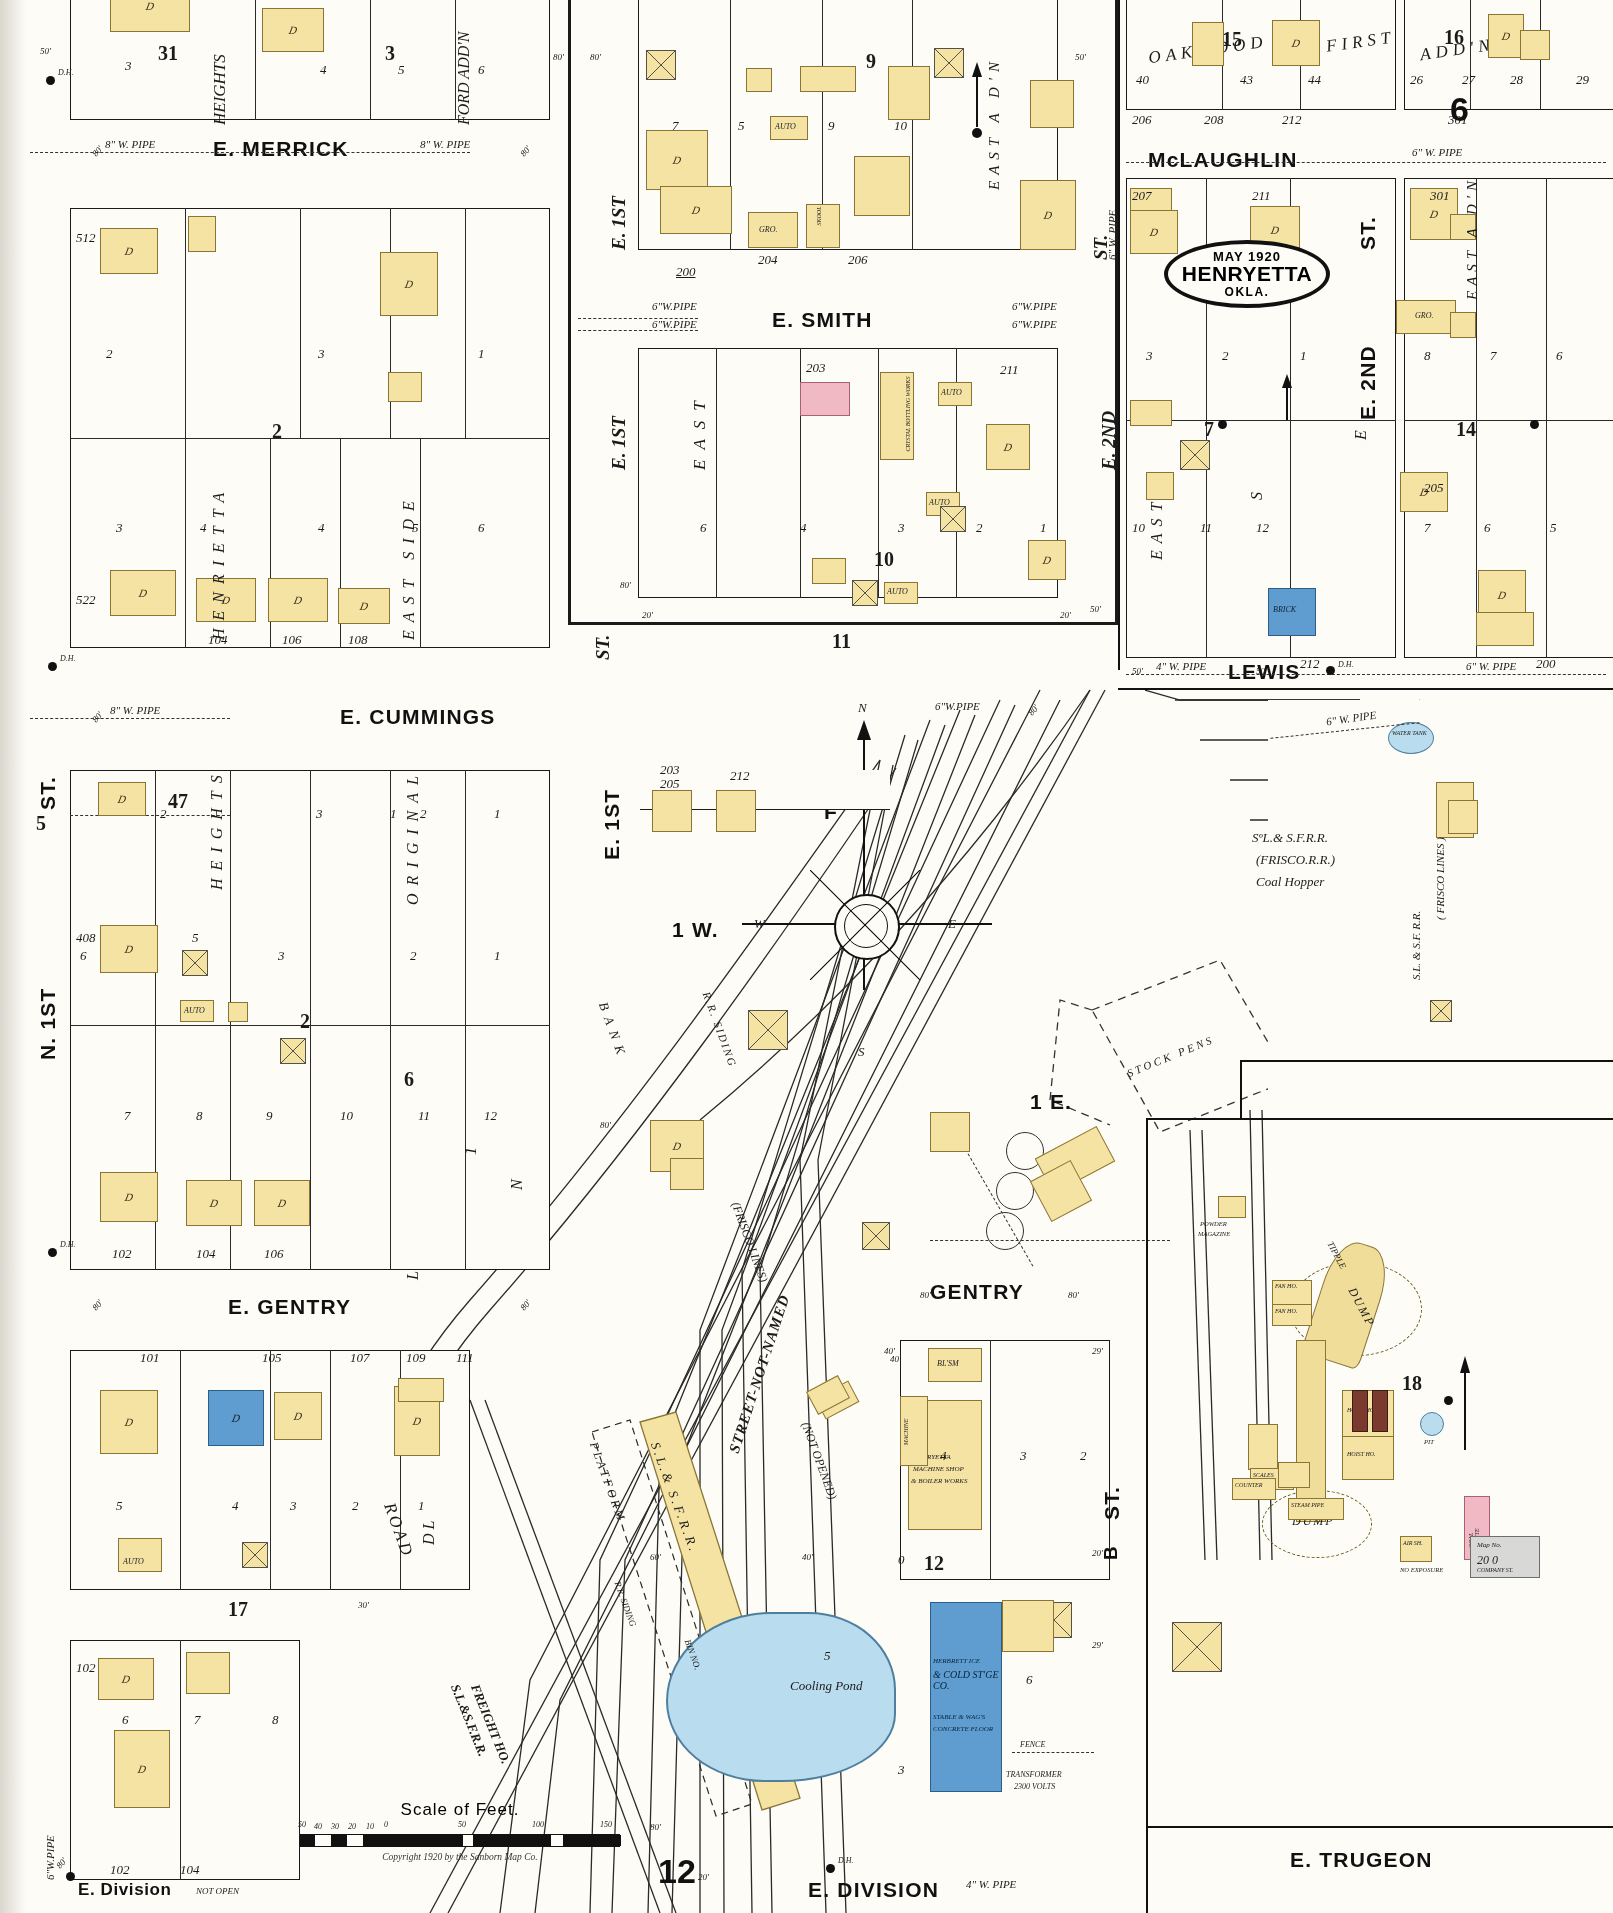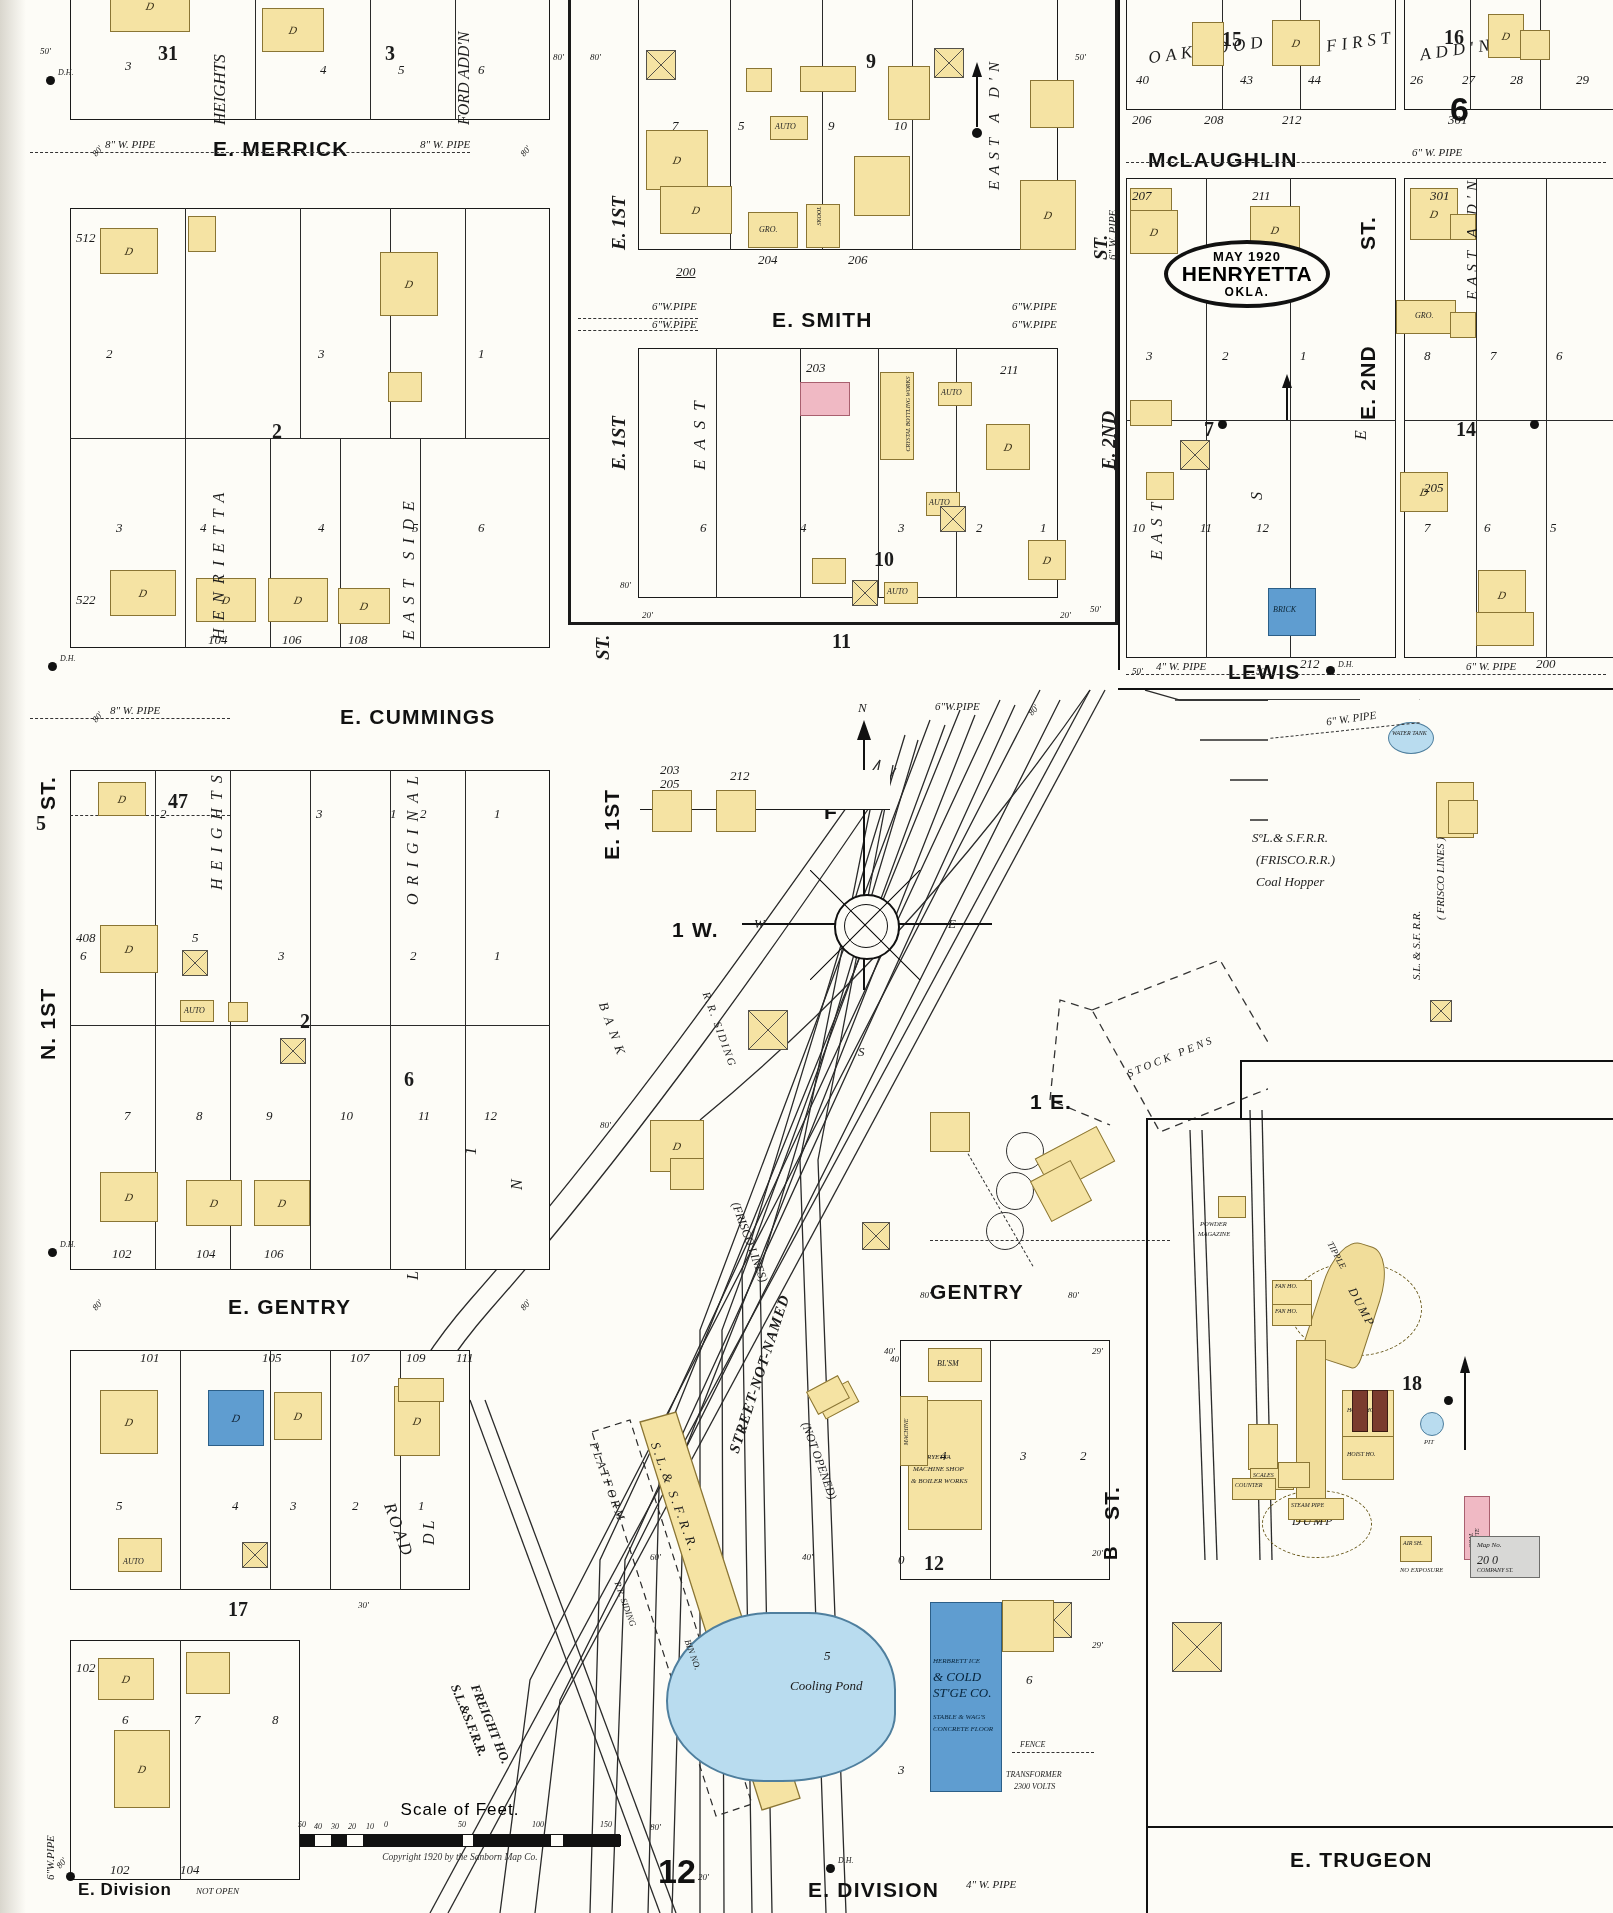--- a/index.html
+++ b/index.html
@@ -692,7 +692,7 @@
 
   <div class="bldg blue" style="left:930px;top:1602px;width:72px;height:190px;">
     <span class="tiny2" style="position:absolute;left:2px;top:54px;font-size:7px;color:#07243b;">HERBRETT ICE</span>
-    <span class="tiny2" style="position:absolute;left:2px;top:66px;font-size:13px;color:#07243b;">&amp; COLD ST'GE CO.</span>
+    <span class="tiny2" style="position:absolute;left:2px;top:66px;font-size:10px;color:#07243b;">&amp; COLD ST'GE CO.</span>
     <span class="tiny2" style="position:absolute;left:2px;top:110px;font-size:7px;color:#07243b;">STABLE &amp; WAG'S</span>
     <span class="tiny2" style="position:absolute;left:2px;top:122px;font-size:7px;color:#07243b;">CONCRETE FLOOR</span>
   </div>

